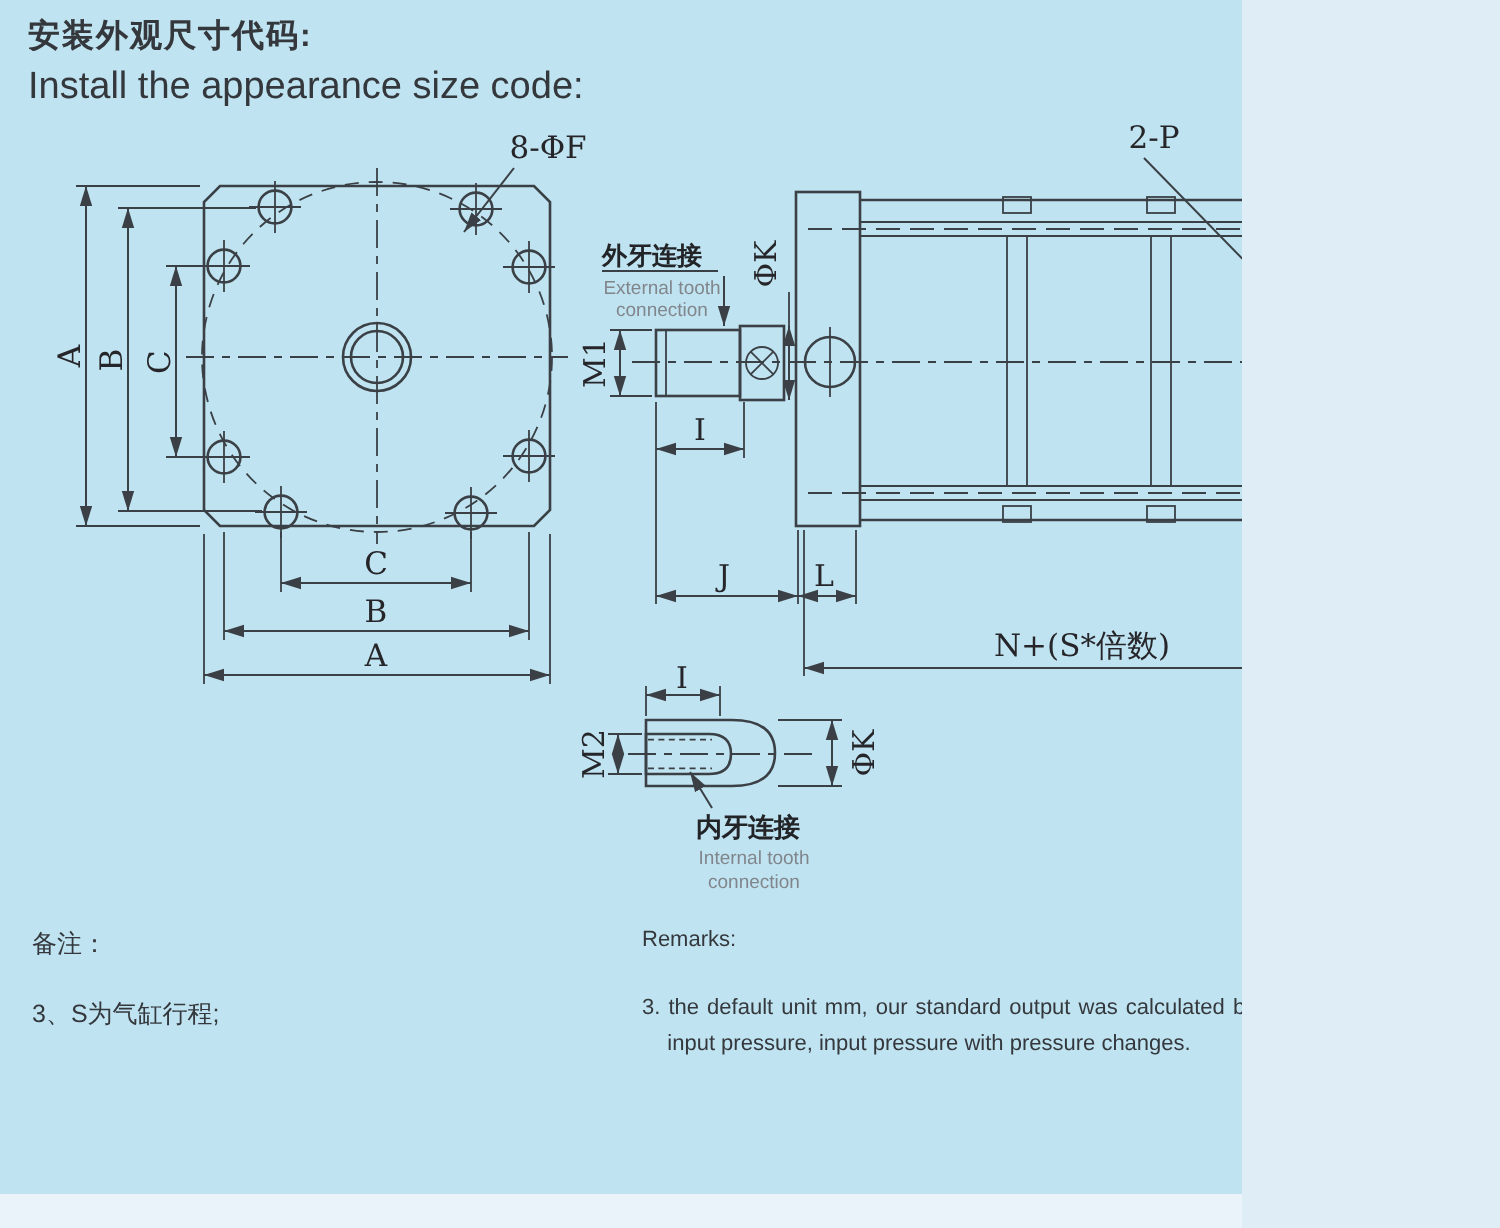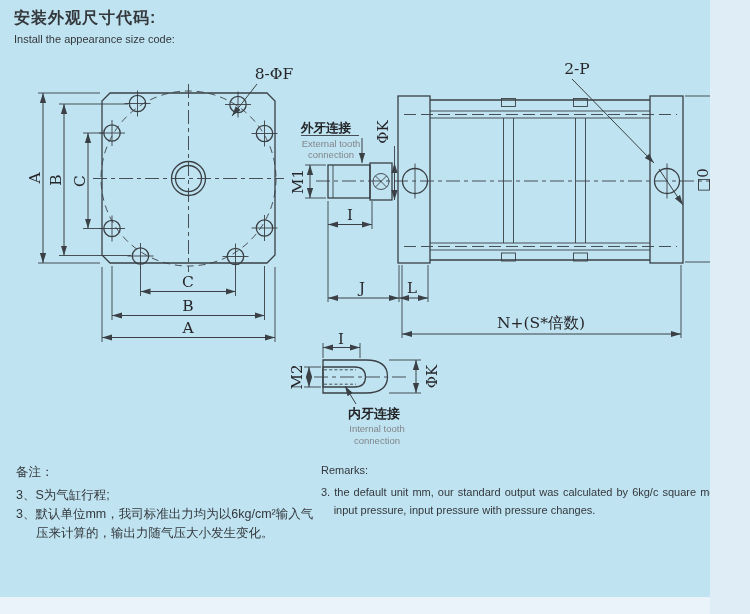--- a/index.html
+++ b/index.html
@@ -5,10 +5,11 @@
   html,body{margin:0;padding:0;}
   body{background:#dfeef6;}
   .page{
-    position:relative;width:710px;height:614px;overflow:hidden;
+    position:relative;width:593px;height:614px;overflow:hidden;
     background:#bfe3f0;
     font-family:"Liberation Sans", sans-serif;
     color:#33373c;
+    padding-left:28px;
   }
   .titles{position:absolute;left:14px;top:8px;}
   .title-zh{font-size:16px;font-weight:600;letter-spacing:1px;color:#34383d;}

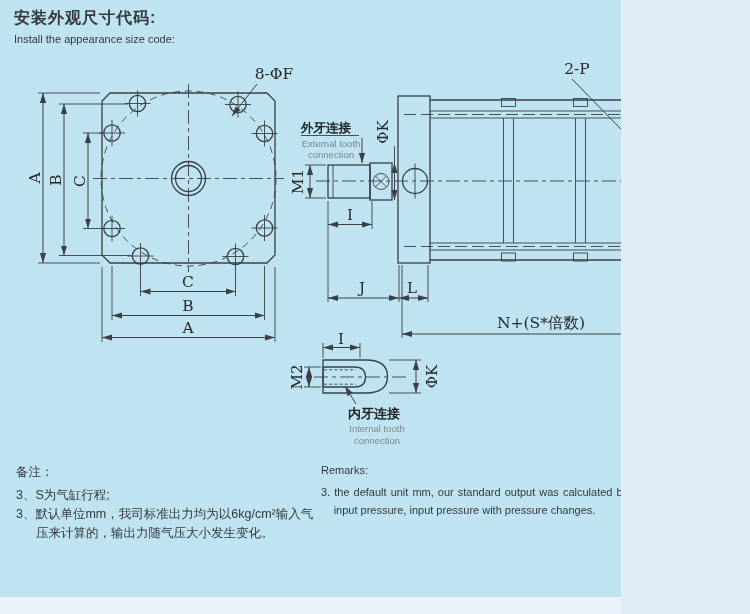--- a/index.html
+++ b/index.html
@@ -13,7 +13,7 @@
   }
   .titles{position:absolute;left:14px;top:8px;}
   .title-zh{font-size:16px;font-weight:600;letter-spacing:1px;color:#34383d;}
-  .title-en{font-size:11px;font-weight:500;margin-top:4px;color:#34383d;}
+  .title-en{font-size:19px;font-weight:500;margin-top:4px;color:#34383d;}
   svg.drawing{position:absolute;left:0;top:0;}
   .ln{fill:none;stroke:#3a4045;stroke-width:1.3;}
   .thin{fill:none;stroke:#3a4045;stroke-width:0.9;}

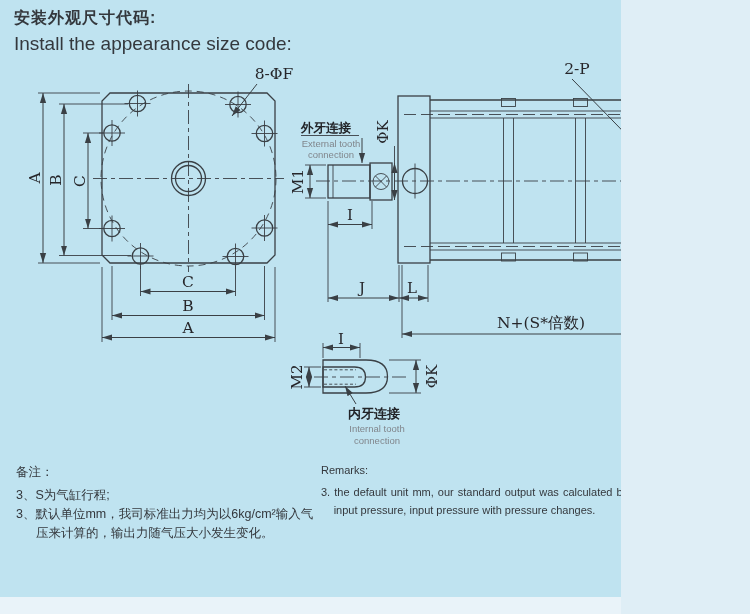--- a/index.html
+++ b/index.html
@@ -33,7 +33,7 @@
   .remarks{position:absolute;}
   .remarks-zh{left:16px;top:463px;width:303px;font-size:12.5px;line-height:19px;color:#34383d;}
   .remarks-en{left:321px;top:461px;width:426px;font-size:11px;line-height:18px;color:#34383d;}
-  .r-head{margin-bottom:4px;}
+  .r-head{margin-bottom:16px;}
   .r-item.zh{text-indent:-1.6em;padding-left:1.6em;}
   .r-item.en{text-indent:-1.15em;padding-left:1.15em;text-align:justify;}
   .bottom-strip{position:absolute;left:0;bottom:0;width:750px;height:17px;background:#e9f3f9;}

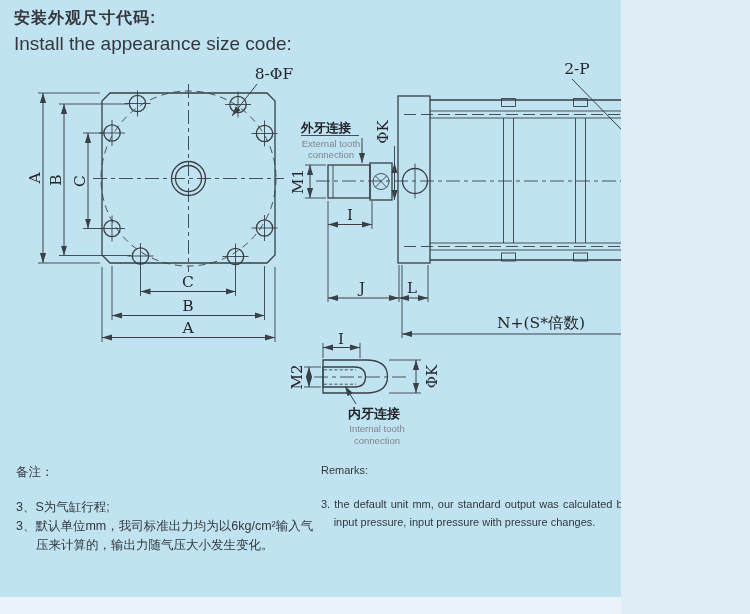--- a/index.html
+++ b/index.html
@@ -257,7 +257,6 @@
   <div class="remarks remarks-zh">
     <div class="r-head">备注：</div>
     <div class="r-item zh">3、S为气缸行程;</div>
-    <div class="r-item zh">3、默认单位mm，我司标准出力均为以6kg/cm²输入气压来计算的，输出力随气压大小发生变化。</div>
   </div>
 
   <div class="remarks remarks-en">

